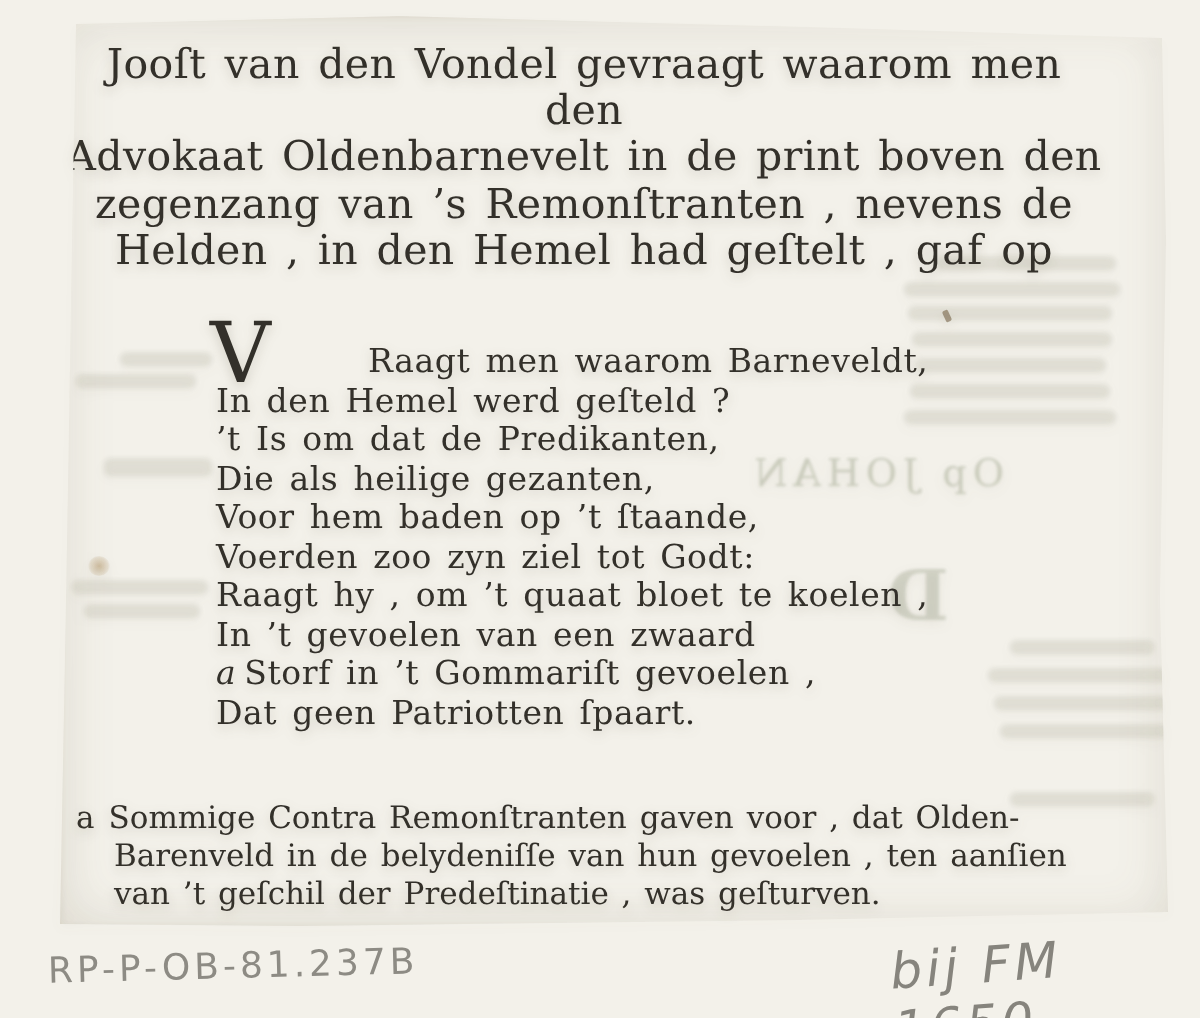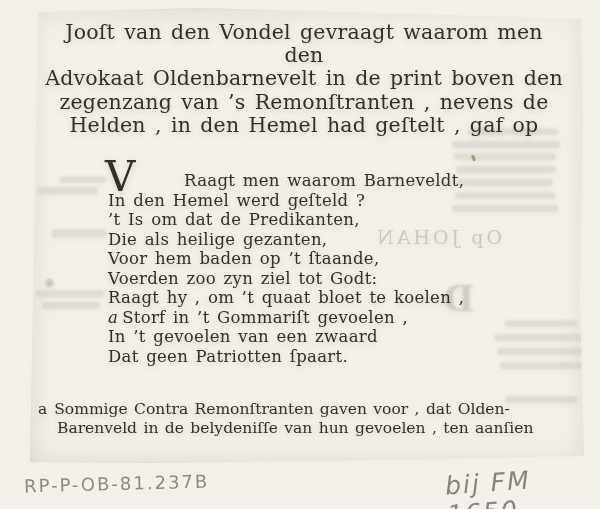--- a/index.html
+++ b/index.html
@@ -34,7 +34,7 @@
 
   
   .ink{color:#33302a;}
-  .header{position:absolute;left:44px;top:21px;width:520px;text-align:center;
+  .header{position:absolute;left:32px;top:21px;width:520px;text-align:center;
     font-size:20.5px;line-height:23.2px;word-spacing:2.5px;letter-spacing:.2px;}
   .poem{position:absolute;left:108px;top:171px;font-size:16.5px;line-height:19.5px;word-spacing:2px;letter-spacing:.3px;}
   .pline.first{padding-left:42px;text-align:right;}

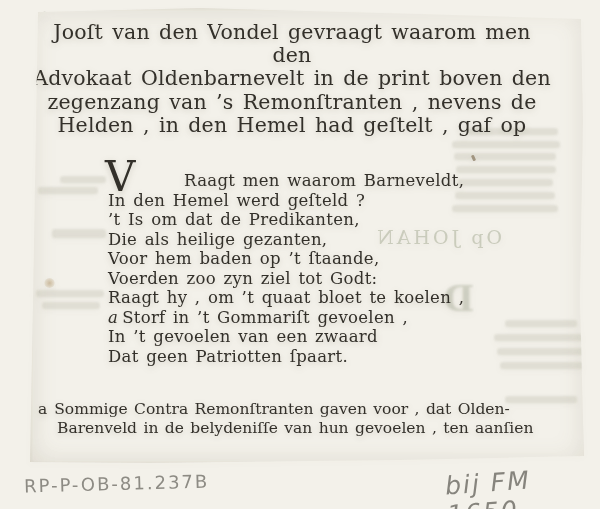--- a/index.html
+++ b/index.html
@@ -97,8 +97,8 @@
         <div class="pline"><span>Voor hem baden op ’t ſtaande,</span></div>
         <div class="pline"><span>Voerden zoo zyn ziel tot Godt:</span></div>
         <div class="pline"><span>Raagt hy , om ’t quaat bloet te koelen ,</span></div>
+        <div class="pline"><span>In ’t gevoelen van een zwaard</span></div>
         <div class="pline"><span class="pmarker">a</span><span>Storf in ’t Gommariſt gevoelen ,</span></div>
-        <div class="pline"><span>In ’t gevoelen van een zwaard</span></div>
         <div class="pline"><span>Dat geen Patriotten ſpaart.</span></div>
       </div>
 

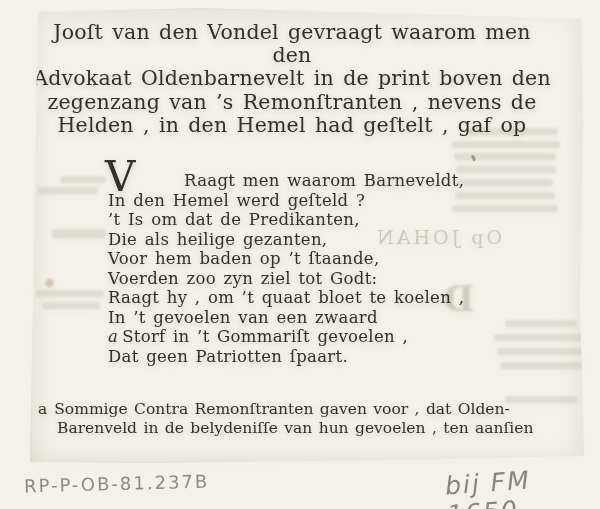--- a/index.html
+++ b/index.html
@@ -105,6 +105,7 @@
       <div class="footnote ink">
         <div class="fline"><span class="fmarker">a</span><span>Sommige Contra Remonſtranten gaven voor , dat Olden-</span></div>
         <div class="fline indent">Barenveld in de belydeniſſe van hun gevoelen , ten aanſien</div>
+        <div class="fline indent">van ’t geſchil der Predeſtinatie , was geſturven.</div>
       </div>
 
       <i class="nick"></i>

